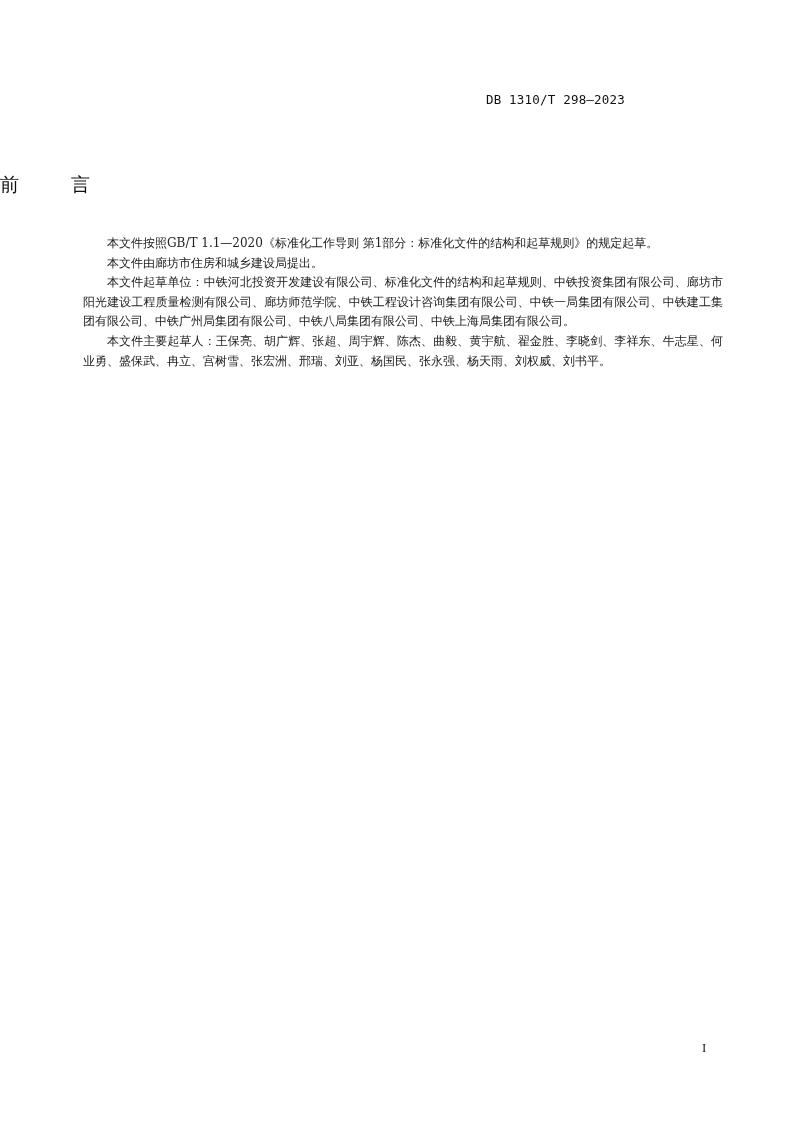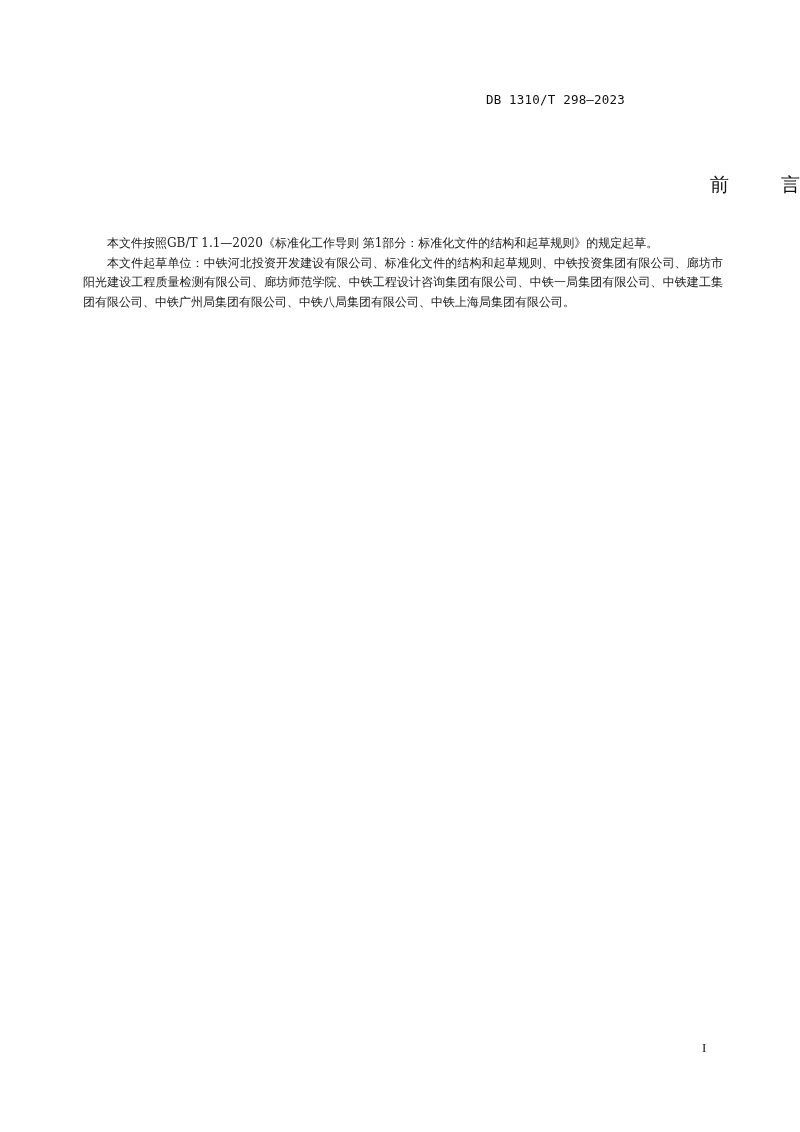--- a/index.html
+++ b/index.html
@@ -12,7 +12,7 @@
   }
   .title {
     position: absolute; left: 0; width: 800px; top: 172px;
-    text-align: right;
+    text-align: left;
     font-family: "DejaVu Sans", "Liberation Sans", sans-serif;
     font-size: 19px; color: #111; word-spacing: 0;
   }

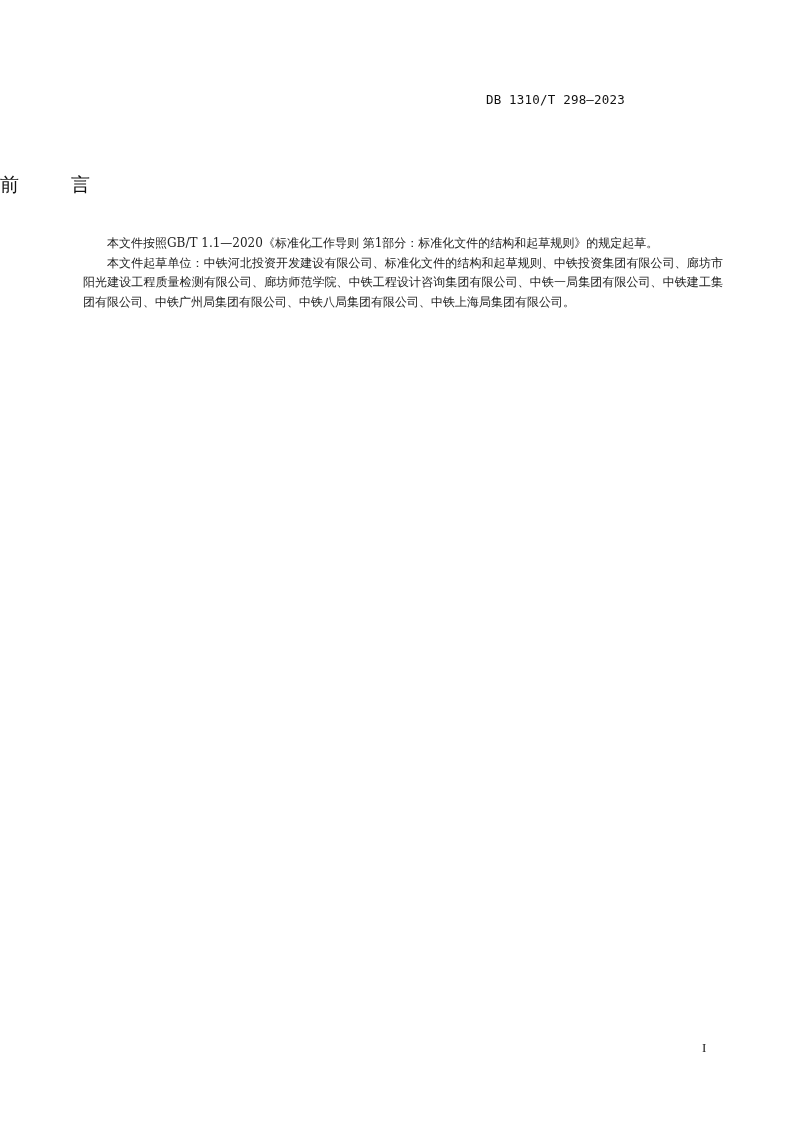--- a/index.html
+++ b/index.html
@@ -43,6 +43,7 @@
 
   <div class="body">
     <p>本文件按照GB/T 1.1—2020《标准化工作导则  第1部分：标准化文件的结构和起草规则》的规定起草。</p>
+    <p>本文件由廊坊市住房和城乡建设局提出。</p>
     <p>本文件起草单位：中铁河北投资开发建设有限公司、标准化文件的结构和起草规则、中铁投资集团有限公司、廊坊市阳光建设工程质量检测有限公司、廊坊师范学院、中铁工程设计咨询集团有限公司、中铁一局集团有限公司、中铁建工集团有限公司、中铁广州局集团有限公司、中铁八局集团有限公司、中铁上海局集团有限公司。</p>
   </div>
 

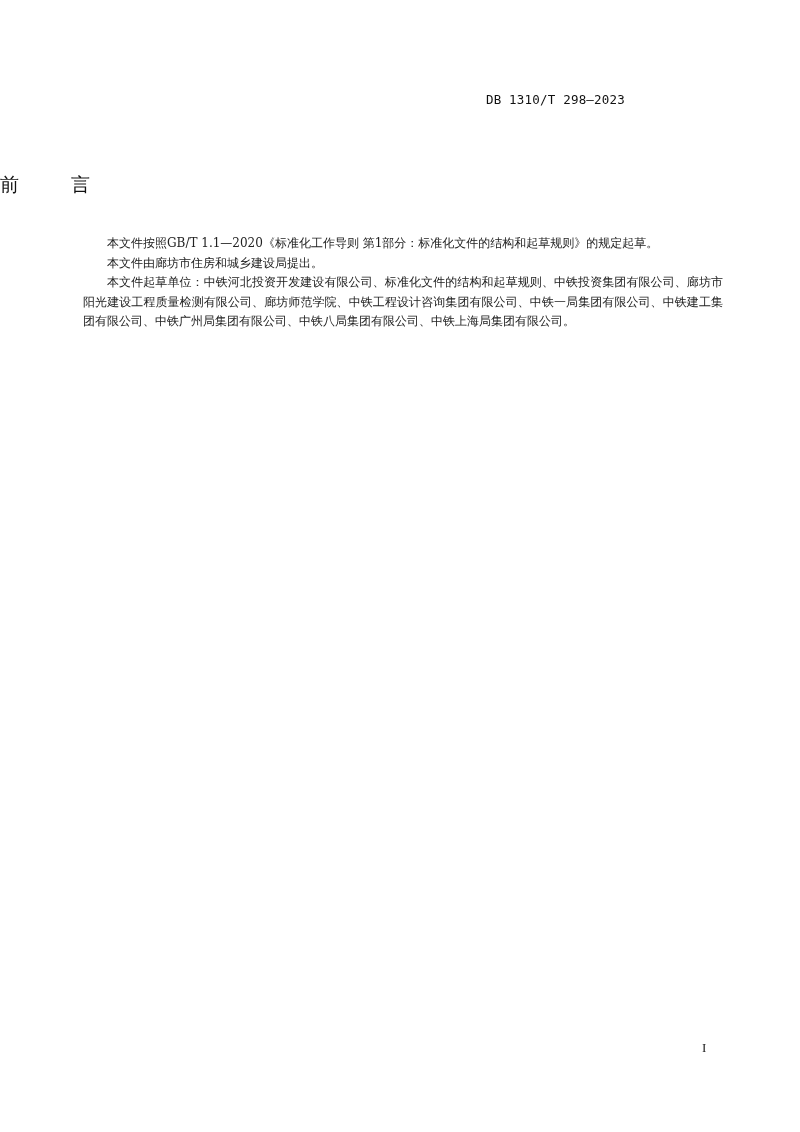--- a/index.html
+++ b/index.html
@@ -45,6 +45,7 @@
     <p>本文件按照GB/T 1.1—2020《标准化工作导则  第1部分：标准化文件的结构和起草规则》的规定起草。</p>
     <p>本文件由廊坊市住房和城乡建设局提出。</p>
     <p>本文件起草单位：中铁河北投资开发建设有限公司、标准化文件的结构和起草规则、中铁投资集团有限公司、廊坊市阳光建设工程质量检测有限公司、廊坊师范学院、中铁工程设计咨询集团有限公司、中铁一局集团有限公司、中铁建工集团有限公司、中铁广州局集团有限公司、中铁八局集团有限公司、中铁上海局集团有限公司。</p>
+    <p>本文件主要起草人：王保亮、胡广辉、张超、周宇辉、陈杰、曲毅、黄宇航、翟金胜、李晓剑、李祥东、牛志星、何业勇、盛保武、冉立、宫树雪、张宏洲、邢瑞、刘亚、杨国民、张永强、杨天雨、刘权威、刘书平。</p>
   </div>
 
   <div class="page-num">I</div>

